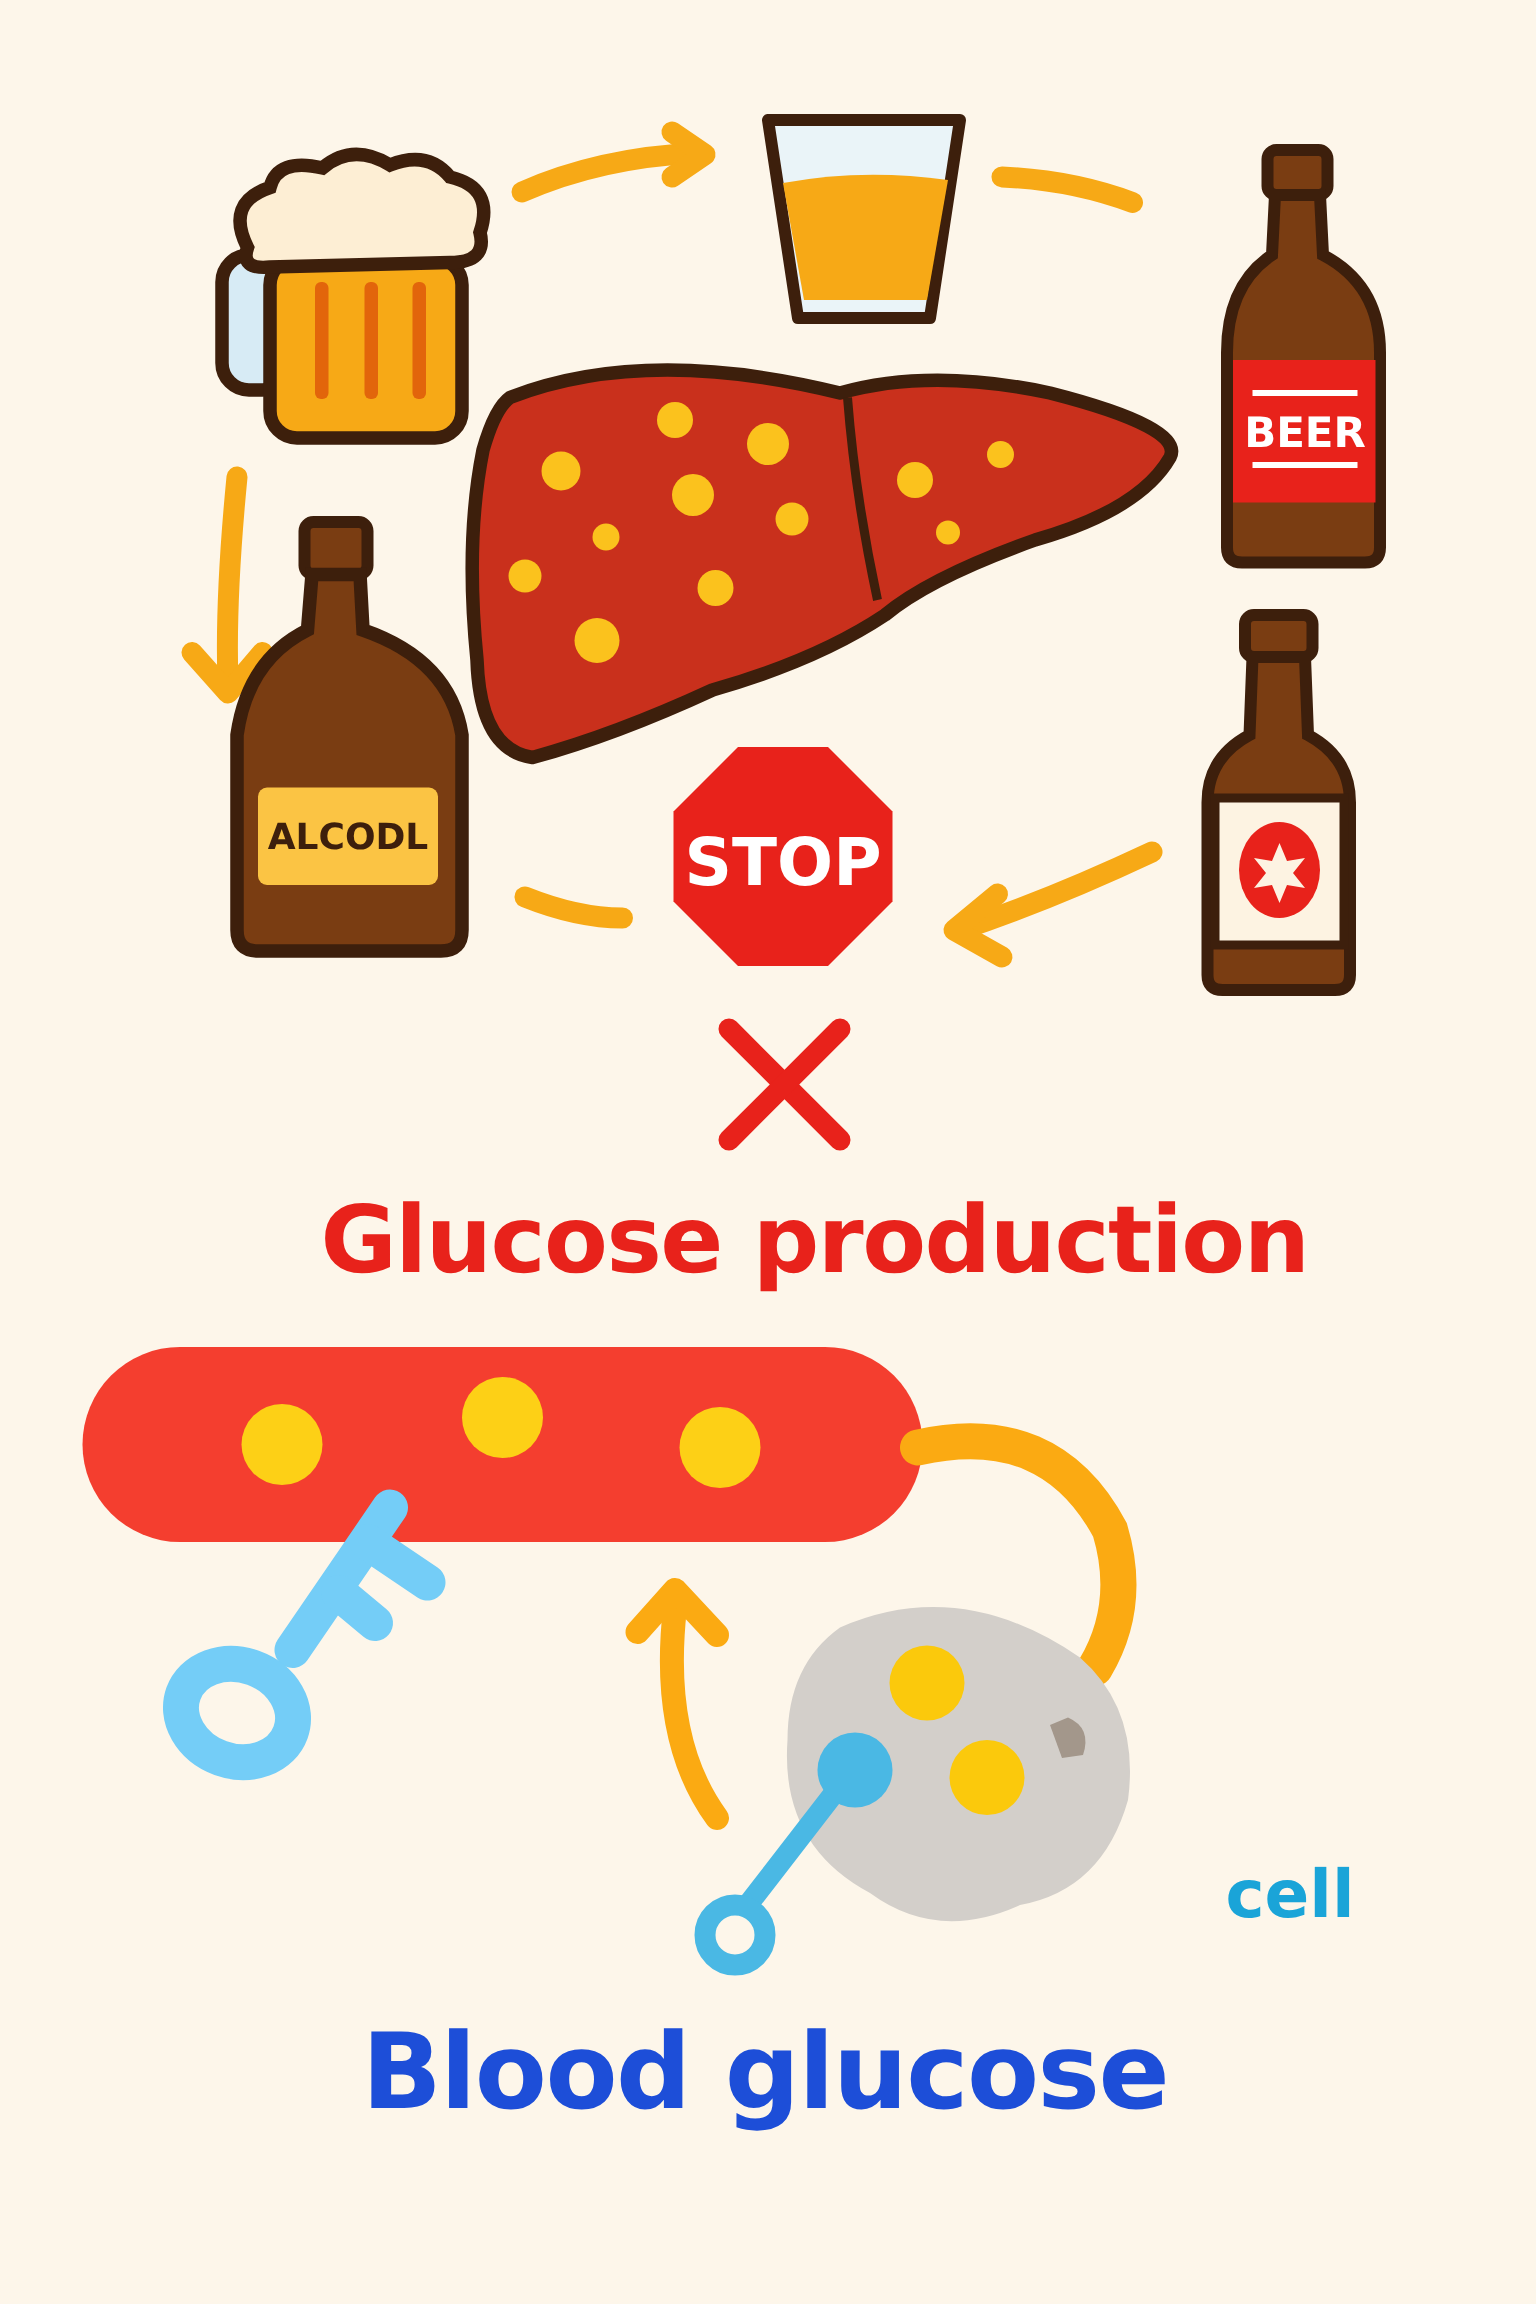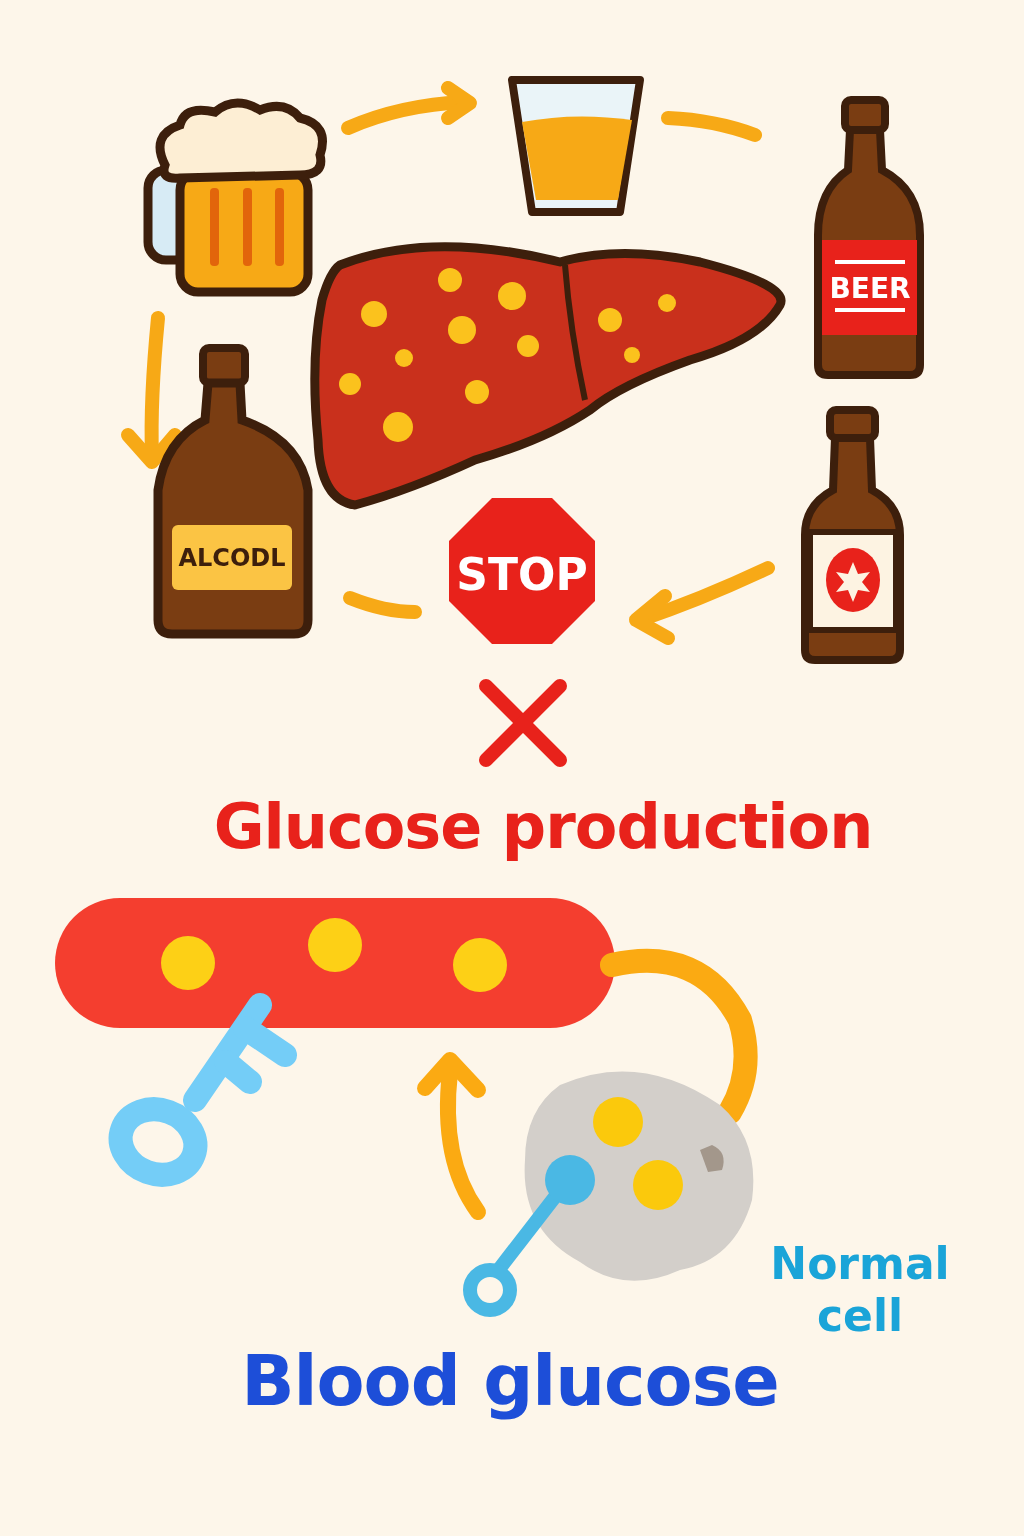--- a/index.html
+++ b/index.html
@@ -131,7 +131,6 @@
 <div class="label" id="title-glucose">Glucose production</div>
 
 <div class="label" id="normal-cell">
-  <div>Normal</div>
   <div>cell</div>
 </div>
 

